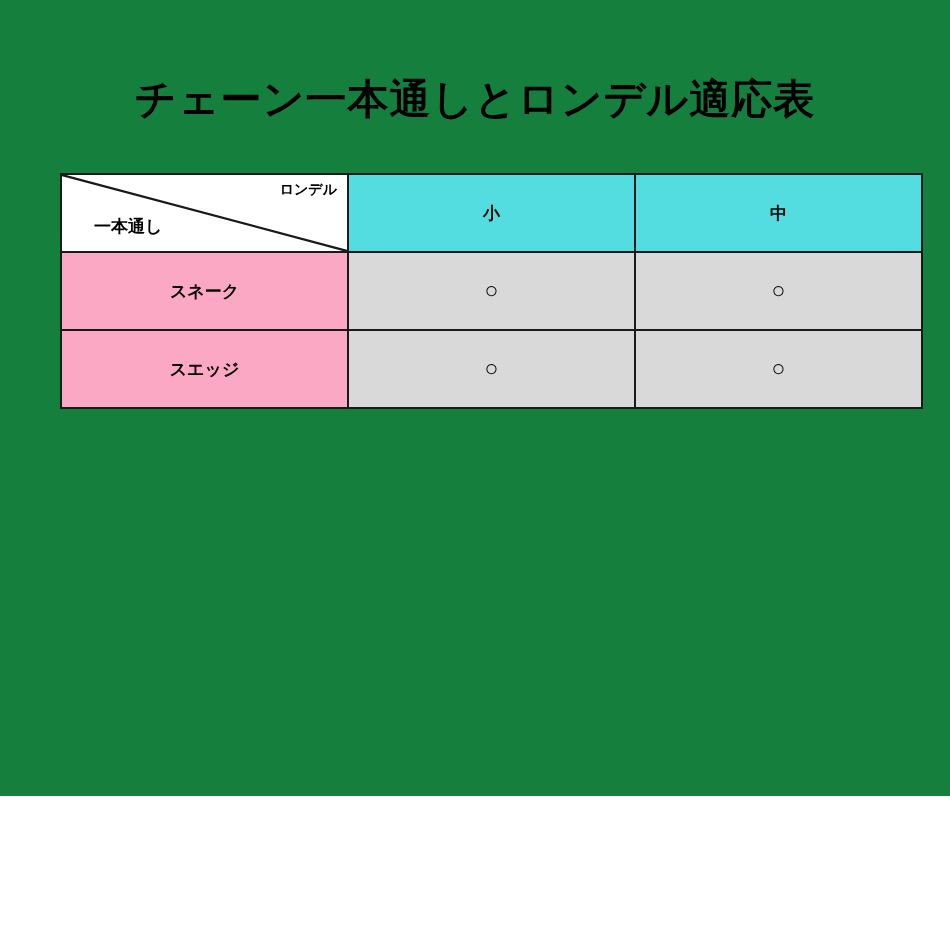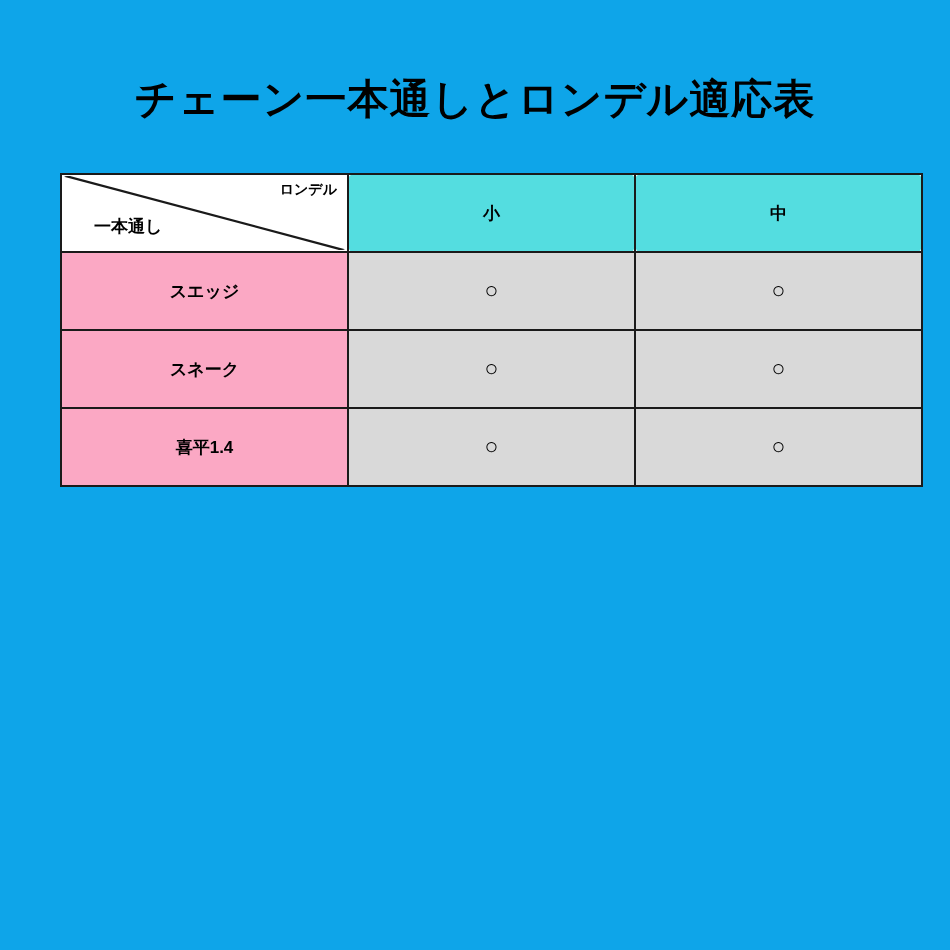--- a/index.html
+++ b/index.html
@@ -17,8 +17,8 @@
   .page {
     position: relative;
     width: 950px;
-    height: 950px;
-    background: #0ea5e9;
+    height: 796px;
+    background: #15803d;
   }
   .title {
     position: absolute;

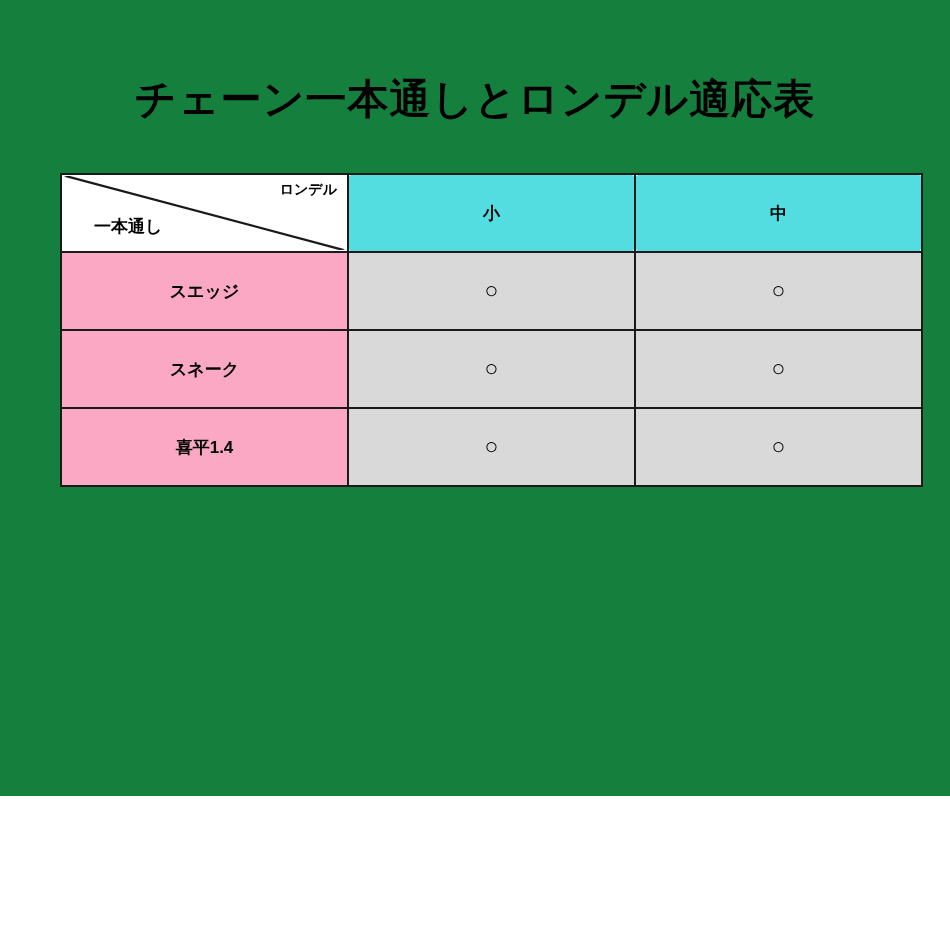--- a/index.html
+++ b/index.html
@@ -55,7 +55,7 @@
   .col-head-label { width: 285px; }
   .col-opt { width: 285px; }
 
-  tr.head-row td { height: 76px; border-radius: 6px; }
+  tr.head-row td { height: 76px; }
   tr.body-row td { height: 76px; }
 
   

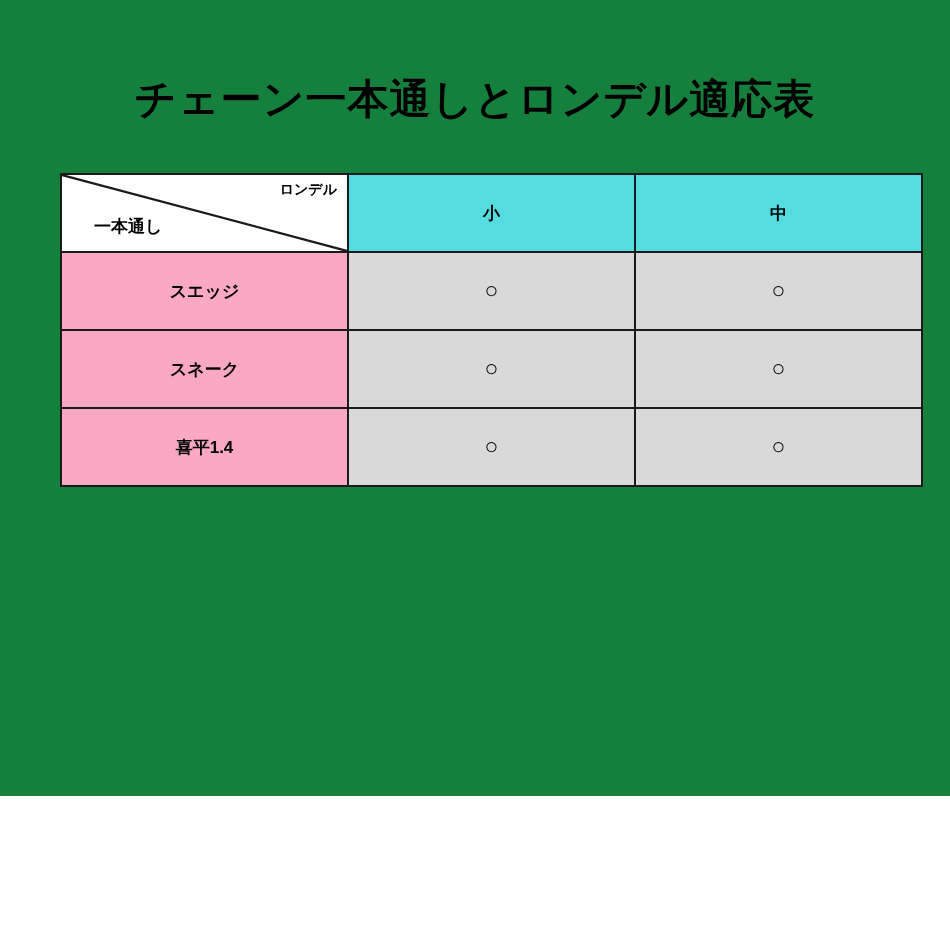--- a/index.html
+++ b/index.html
@@ -136,13 +136,13 @@
         </tr>
 
         <tr class="body-row">
-          <td class="row-label">スエッジ</td>
+          <td class="row-label">スネーク</td>
           <td class="cell-val"><span class="mark">○</span></td>
           <td class="cell-val"><span class="mark">○</span></td>
         </tr>
 
         <tr class="body-row">
-          <td class="row-label">スネーク</td>
+          <td class="row-label">スエッジ</td>
           <td class="cell-val"><span class="mark">○</span></td>
           <td class="cell-val"><span class="mark">○</span></td>
         </tr>

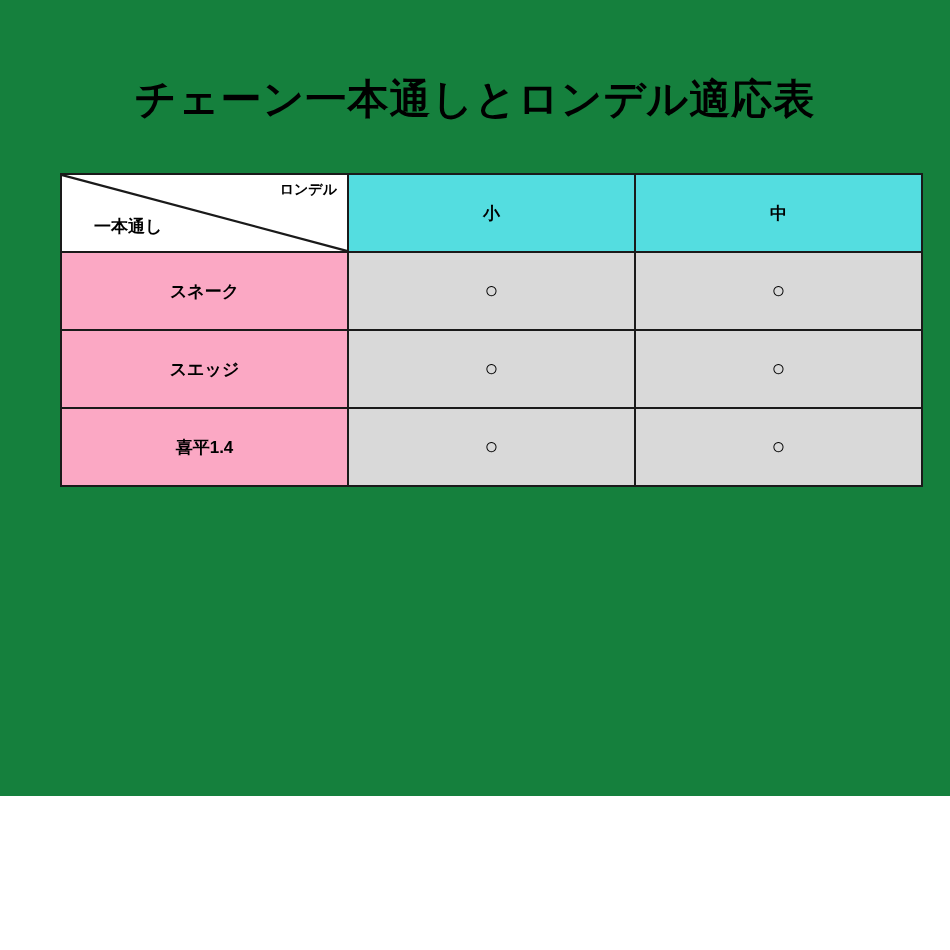--- a/index.html
+++ b/index.html
@@ -148,11 +148,6 @@
         </tr>
 
 
-        <tr class="body-row">
-          <td class="row-label">喜平1.4</td>
-          <td class="cell-val"><span class="mark">○</span></td>
-          <td class="cell-val"><span class="mark">○</span></td>
-        </tr>
 
       </tbody>
     </table>

